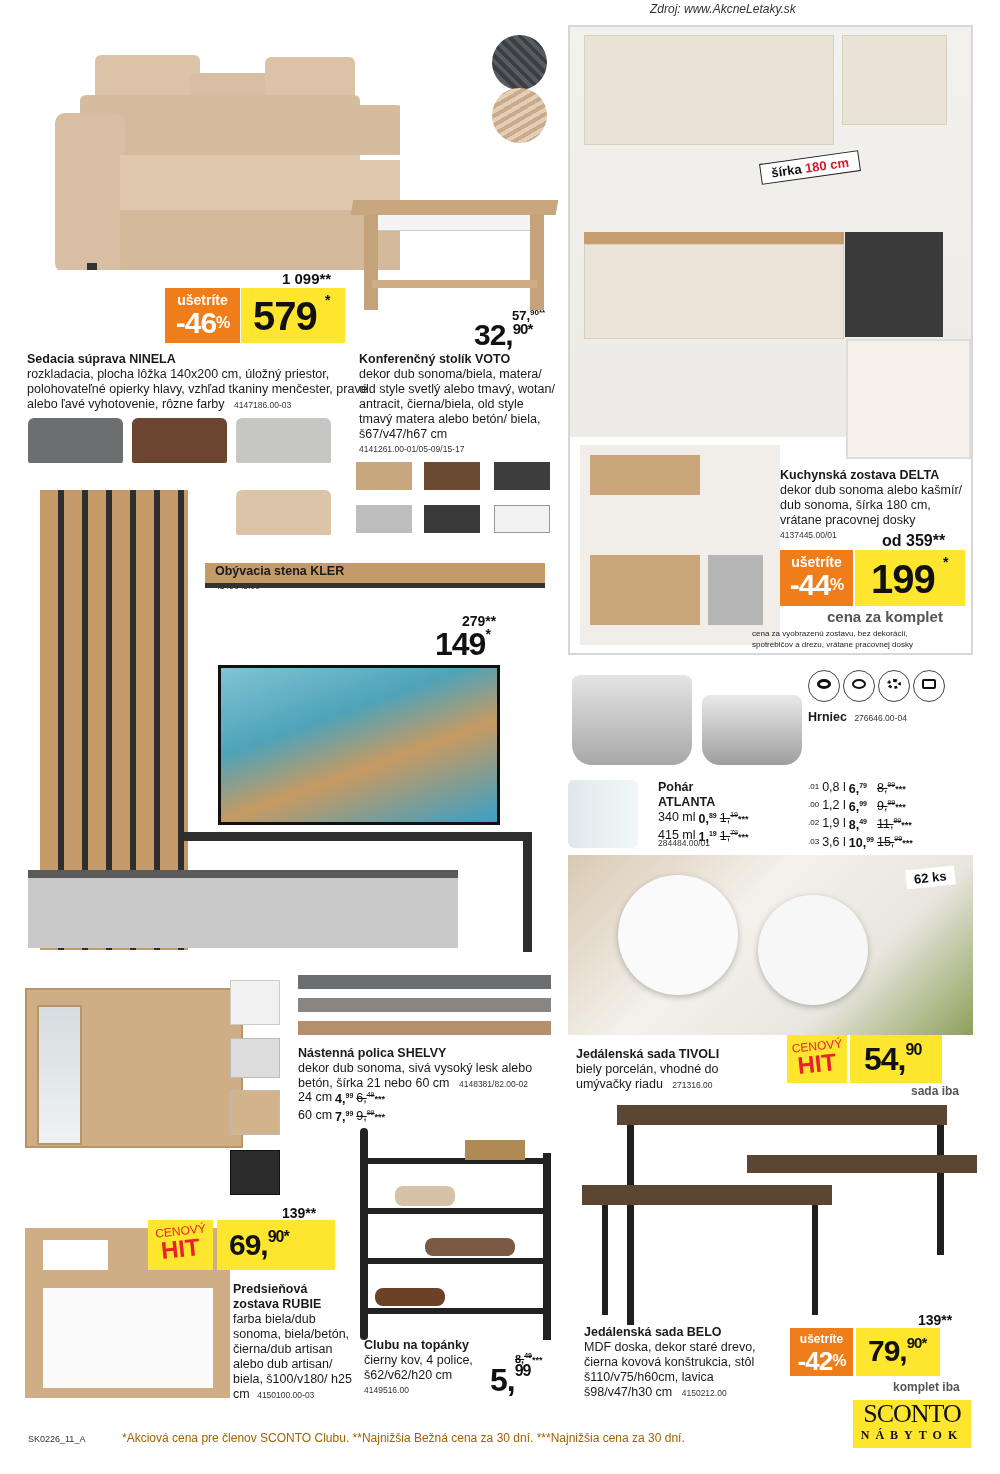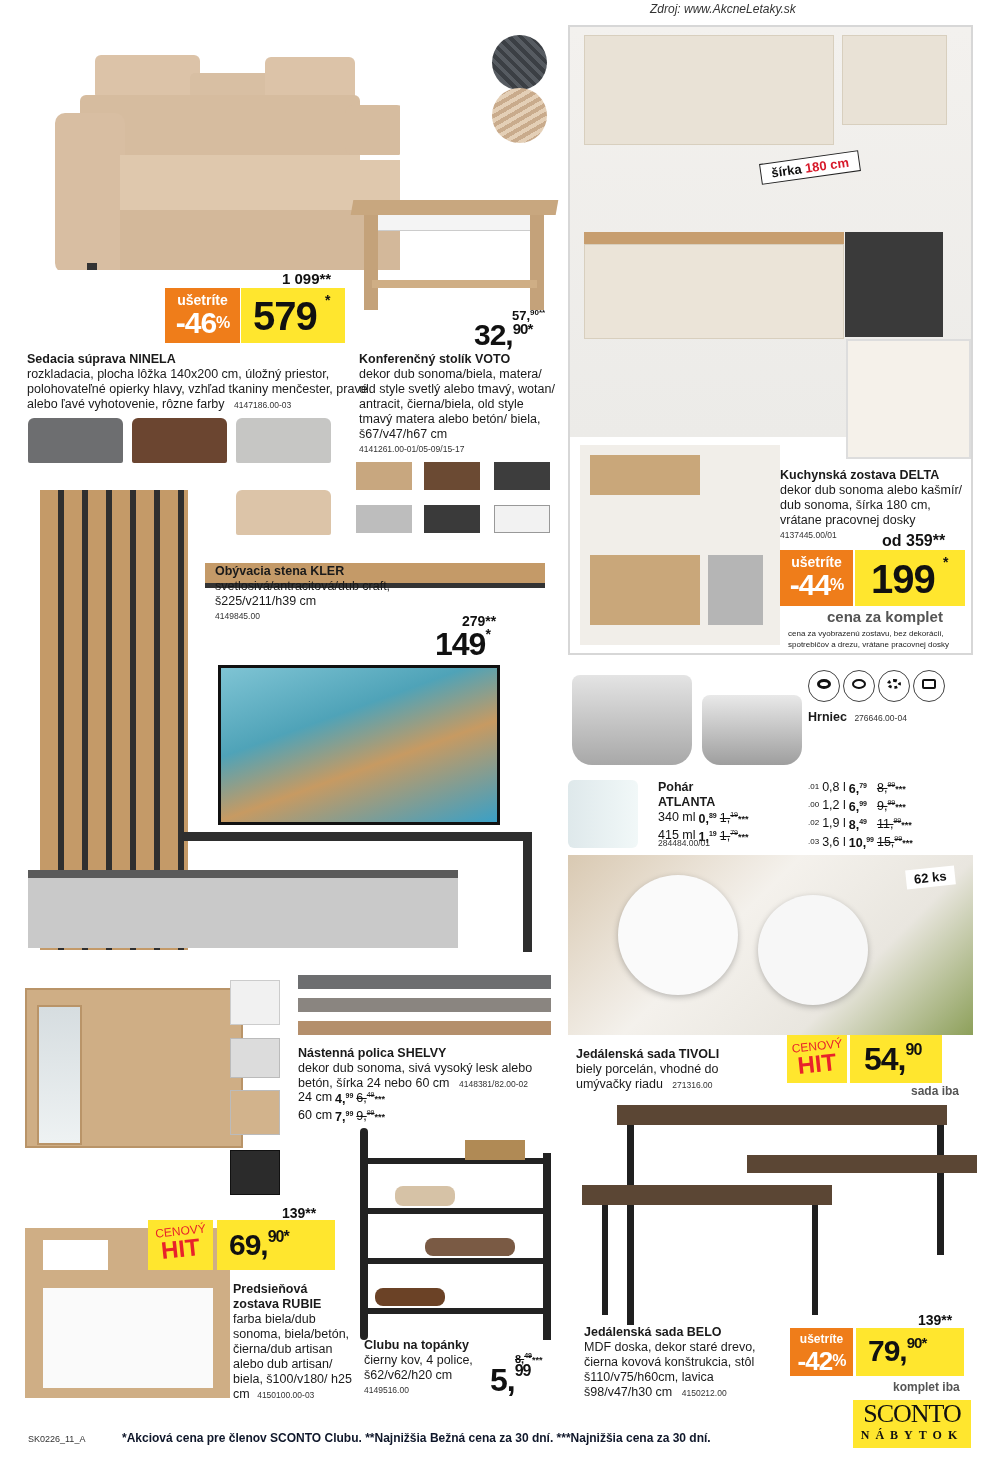--- a/index.html
+++ b/index.html
@@ -134,7 +134,6 @@
 <div class="abs" style="left:205px;top:563px;width:340px;height:25px;background:#c49a68;border-bottom:5px solid #333"></div>
 <div class="abs t" style="left:215px;top:564px;width:200px">
   <div class="tb">Obývacia stena KLER</div>
-  <div>svetlosivá/antracitová/dub craft, š225/v211/h39 cm</div>
   <div class="code">4149845.00</div>
 </div>
 <div class="abs old" style="left:462px;top:613px;font-size:14px">279**</div>

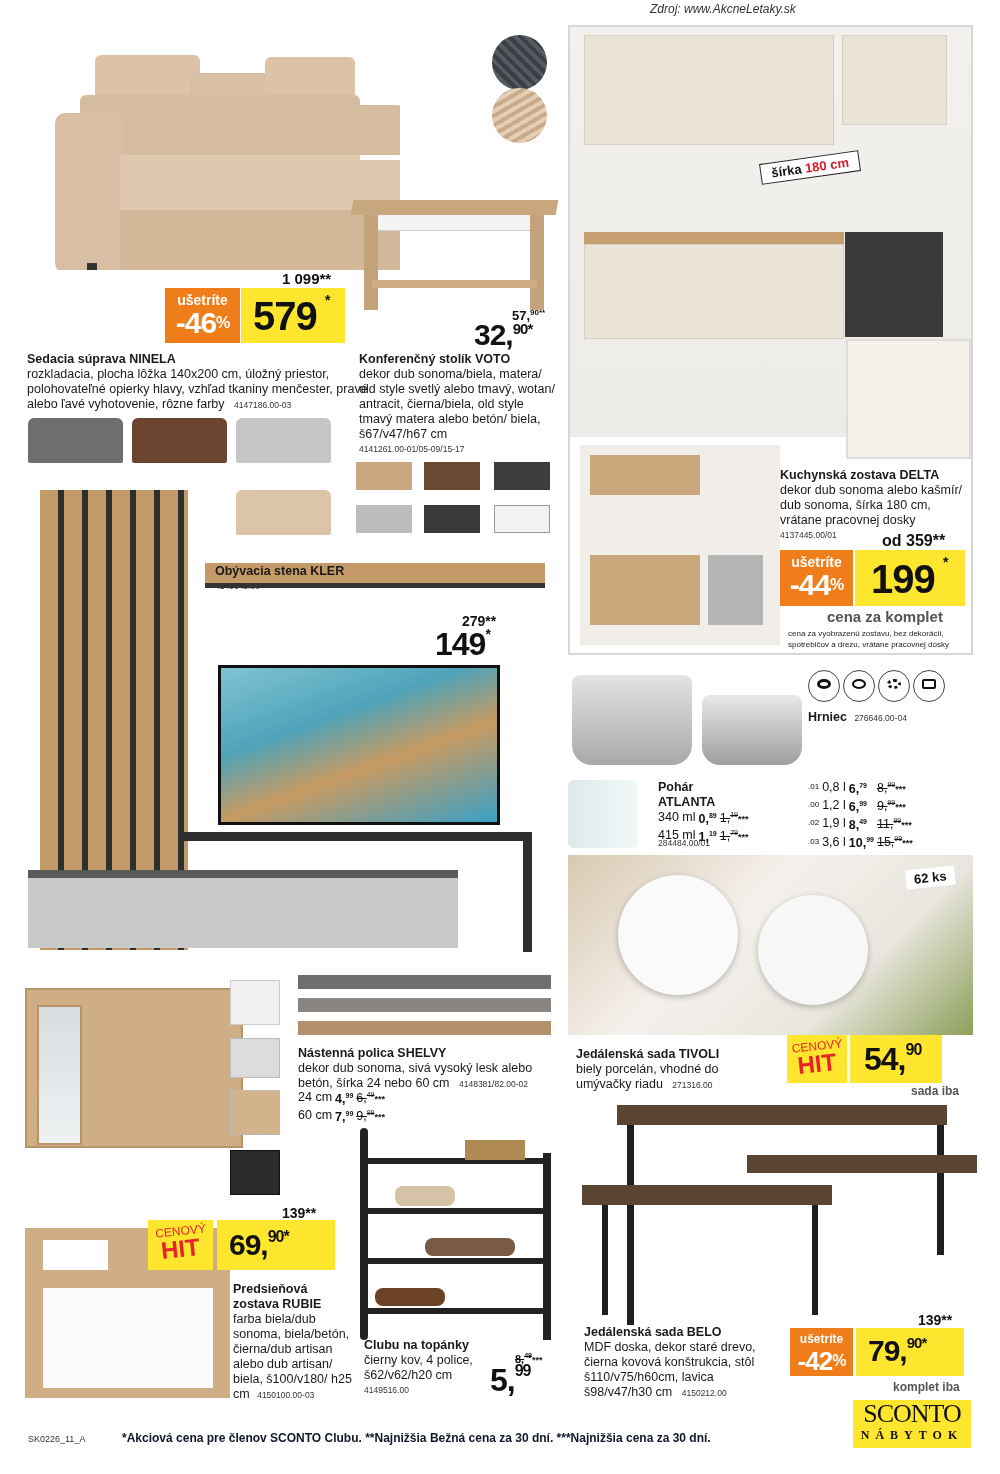--- a/index.html
+++ b/index.html
@@ -128,7 +128,7 @@
   <span style="position:absolute;left:88px;top:4px;font-size:14px">*</span>
 </div>
 <div class="abs" style="left:827px;top:608px;font-size:15px;font-weight:bold;color:#555">cena za komplet</div>
-<div class="abs" style="left:788px;top:628px;width:188px;font-size:8px;line-height:11px;color:#222">cena za vyobrazenú zostavu, bez dekorácií, spotrebičov a drezu, vrátane pracovnej dosky</div>
+<div class="abs" style="left:752px;top:628px;width:188px;font-size:8px;line-height:11px;color:#222">cena za vyobrazenú zostavu, bez dekorácií, spotrebičov a drezu, vrátane pracovnej dosky</div>
 
 <div class="abs" style="left:40px;top:490px;width:148px;height:460px;background:repeating-linear-gradient(90deg,#c49a68 0 18px,#2f2f2f 18px 24px)"></div>
 <div class="abs" style="left:205px;top:563px;width:340px;height:25px;background:#c49a68;border-bottom:5px solid #333"></div>

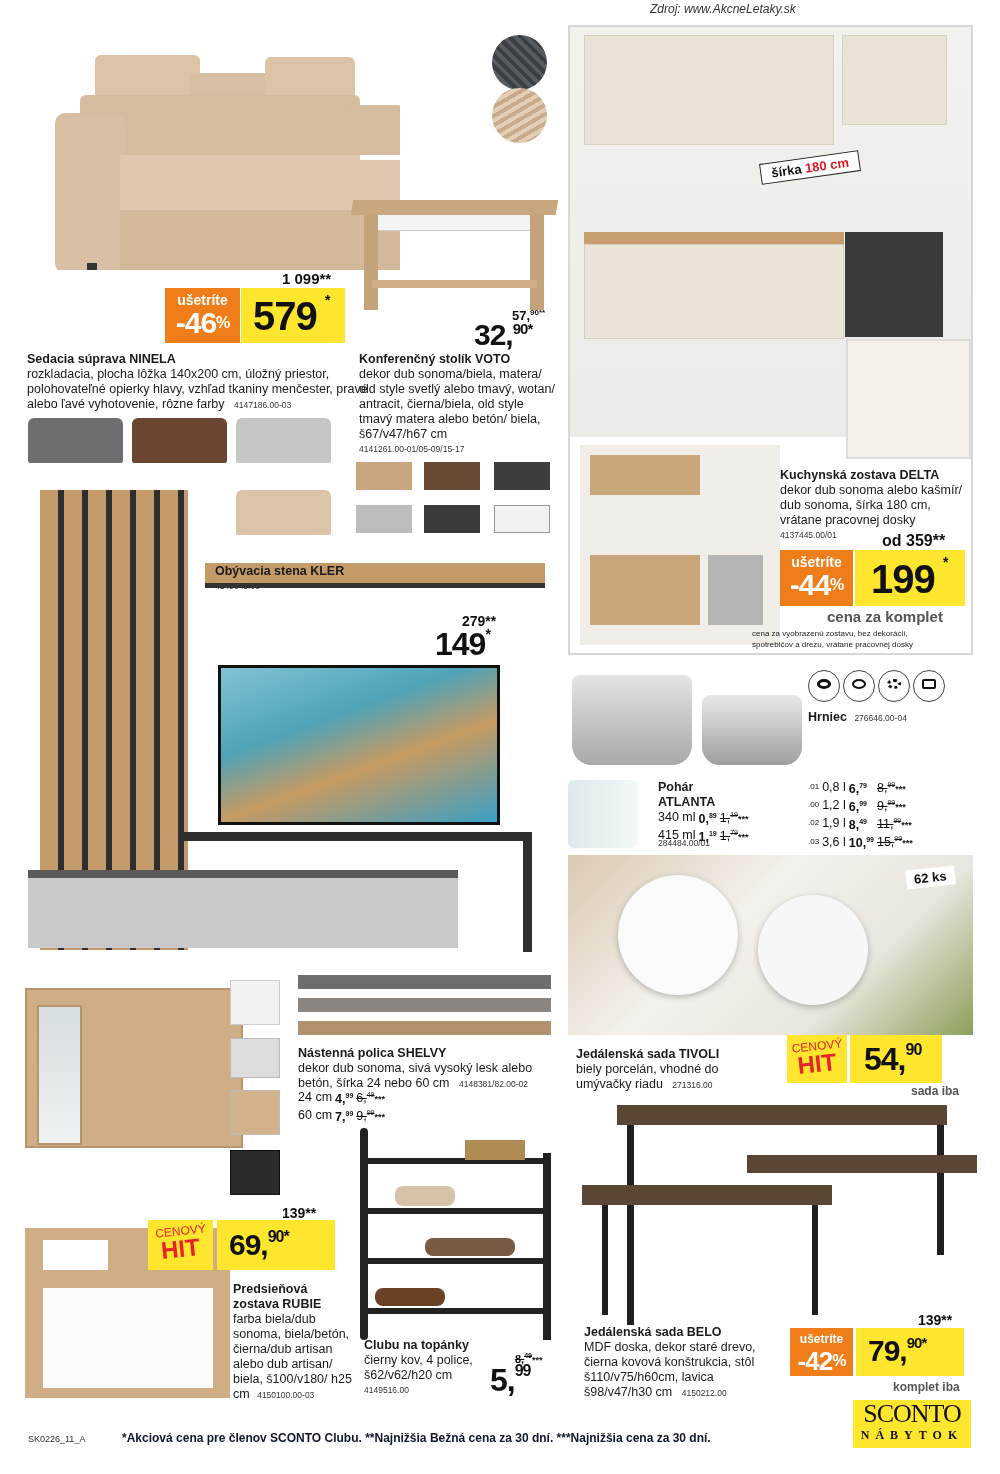--- a/index.html
+++ b/index.html
@@ -244,7 +244,7 @@
 <div class="abs" style="left:298px;top:1021px;width:253px;height:14px;background:#b48f6c"></div>
 <div class="abs t" style="left:298px;top:1046px;width:260px">
   <div class="tb">Nástenná polica SHELVY</div>
-  <span>dekor dub sonoma, sivá vysoký lesk alebo betón, šírka 24 nebo 60 cm</span>
+  <span>dekor dub sonoma, sivá vysoký lesk alebo betón, šírka 21 nebo 60 cm</span>
   <span class="code" style="margin-left:6px">4148381/82.00-02</span>
 </div>
 <table class="pt abs" style="left:298px;top:1088px">

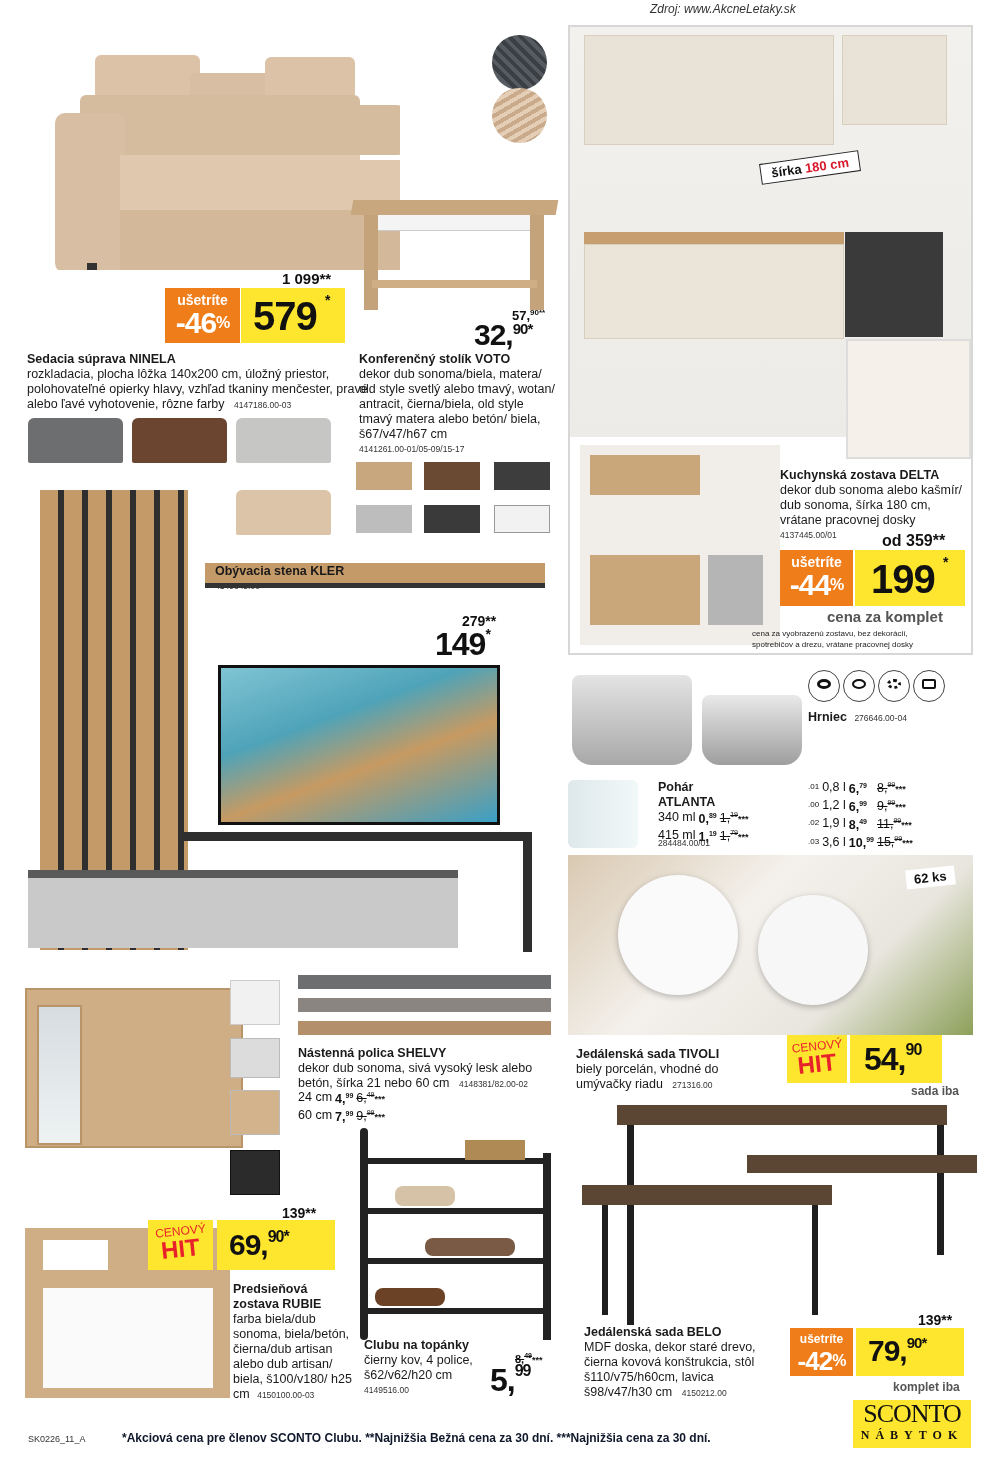--- a/index.html
+++ b/index.html
@@ -331,7 +331,7 @@
   <span class="l1" style="font-size:12px">ušetríte</span>
   <span class="l2" style="font-size:26px"><span>-42</span><sup>%</sup></span>
 </div>
-<div class="yel" style="left:856px;top:1328px;width:108px;height:48px">
+<div class="yel" style="left:856px;top:1328px;width:84px;height:48px">
   <span class="big" style="position:absolute;left:12px;top:6px;font-size:30px"><span>79,</span><sup style="font-size:15px;vertical-align:top">90*</sup></span>
 </div>
 <div class="abs" style="left:893px;top:1380px;font-weight:bold;font-size:12px;color:#555">komplet iba</div>

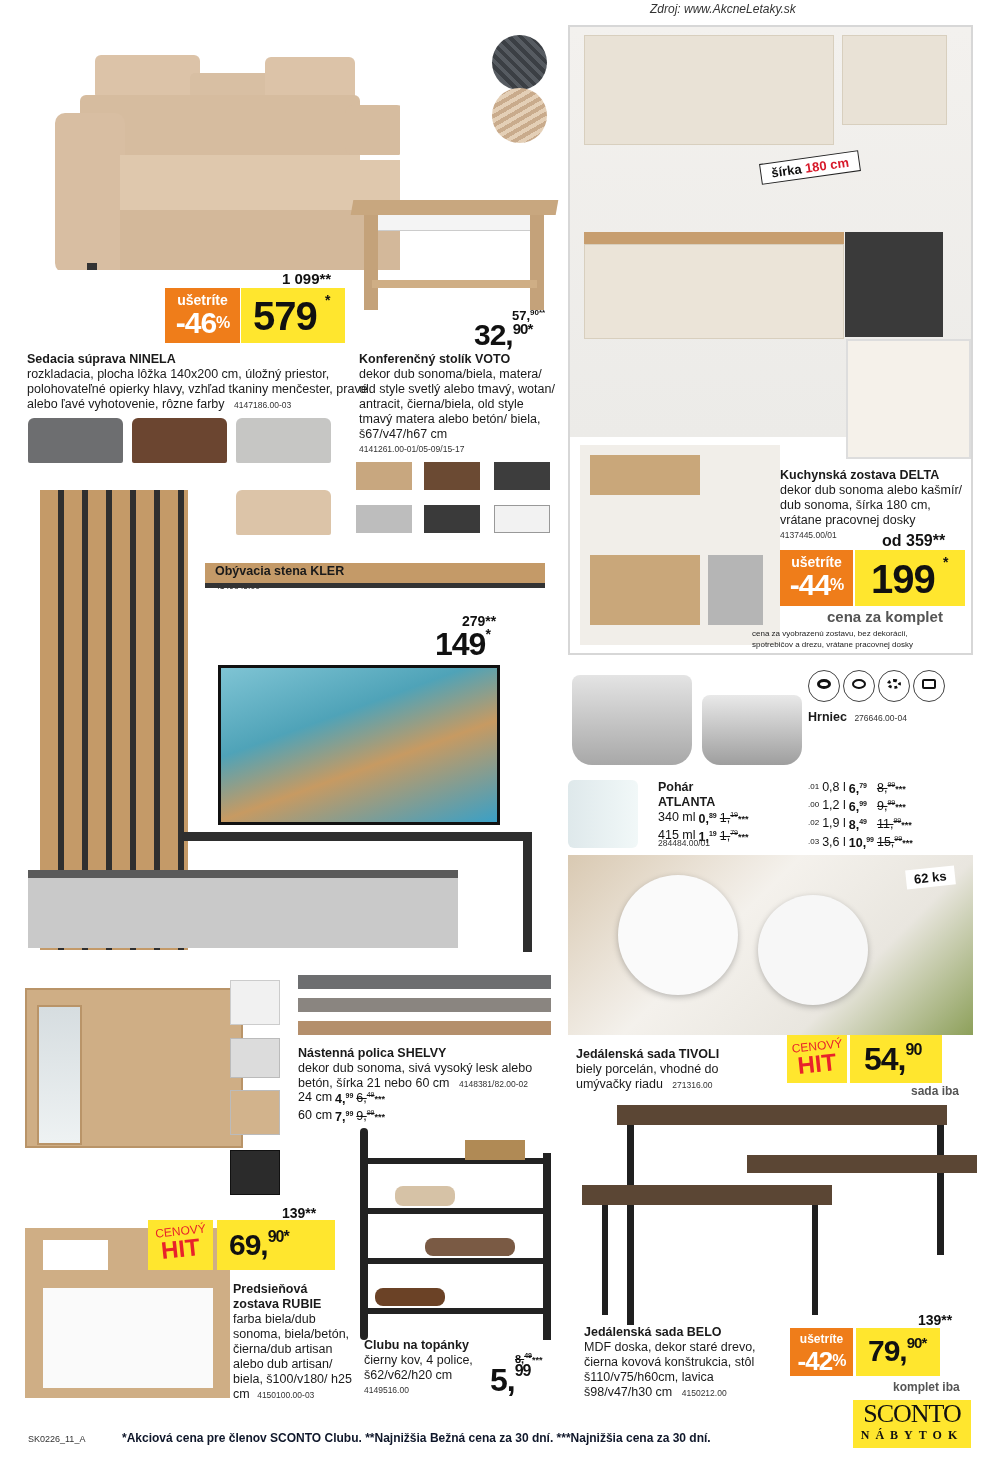--- a/index.html
+++ b/index.html
@@ -337,7 +337,7 @@
 <div class="abs" style="left:893px;top:1380px;font-weight:bold;font-size:12px;color:#555">komplet iba</div>
 
 <div class="abs" style="left:28px;top:1434px;font-size:9px;color:#333">SK0226_11_A</div>
-<div class="abs" style="left:122px;top:1431px;font-size:12px;font-weight:bold;color:#0f172a">*Akciová cena pre členov SCONTO Clubu. **Najnižšia Bežná cena za 30 dní.  ***Najnižšia cena za 30 dní.</div>
+<div class="abs" style="left:122px;top:1431px;font-size:12px;font-weight:normal;color:#a16207">*Akciová cena pre členov SCONTO Clubu. **Najnižšia Bežná cena za 30 dní.  ***Najnižšia cena za 30 dní.</div>
 <div class="abs" style="left:853px;top:1400px;width:118px;height:48px;background:#ffe62e;text-align:center;font-family:'Liberation Serif',serif;color:#111">
   <div style="font-size:26px;font-weight:400;line-height:28px;letter-spacing:-1px">SCONTO</div>
   <div style="font-size:12px;font-weight:bold;letter-spacing:6px;line-height:14px">NÁBYTOK</div>

